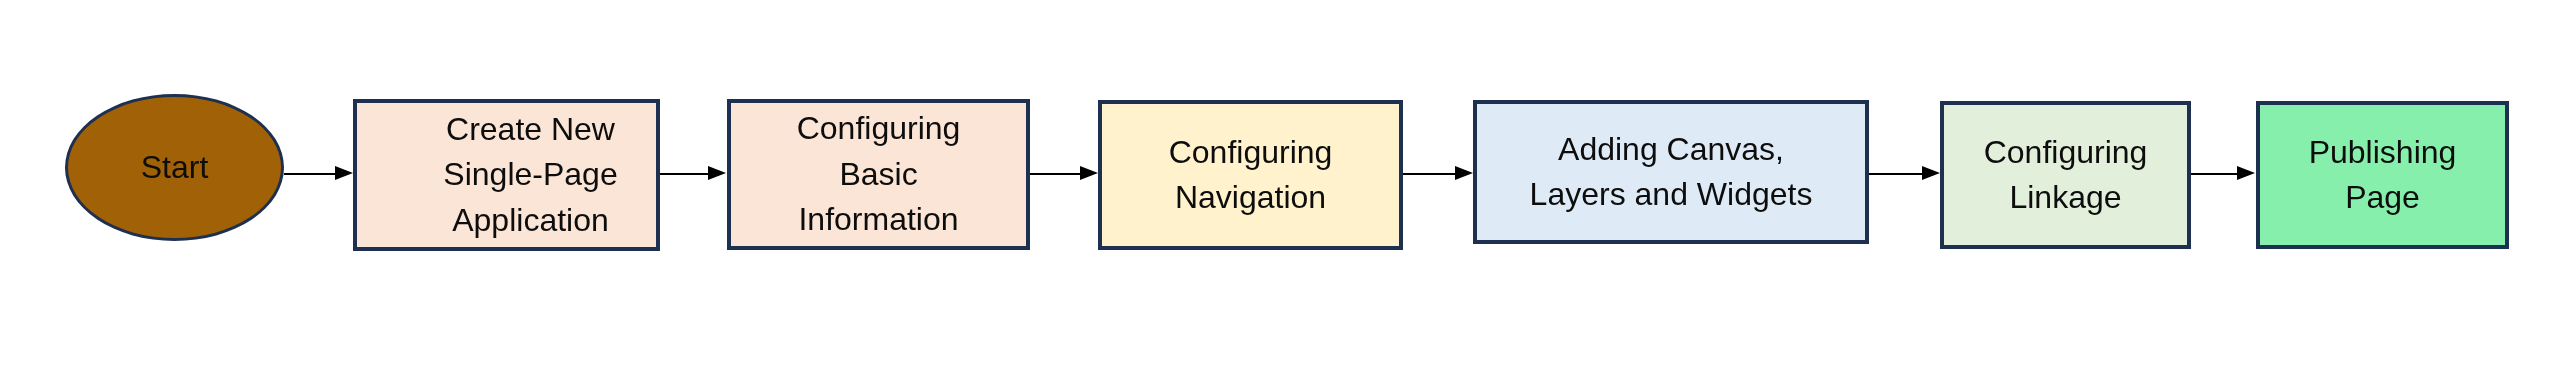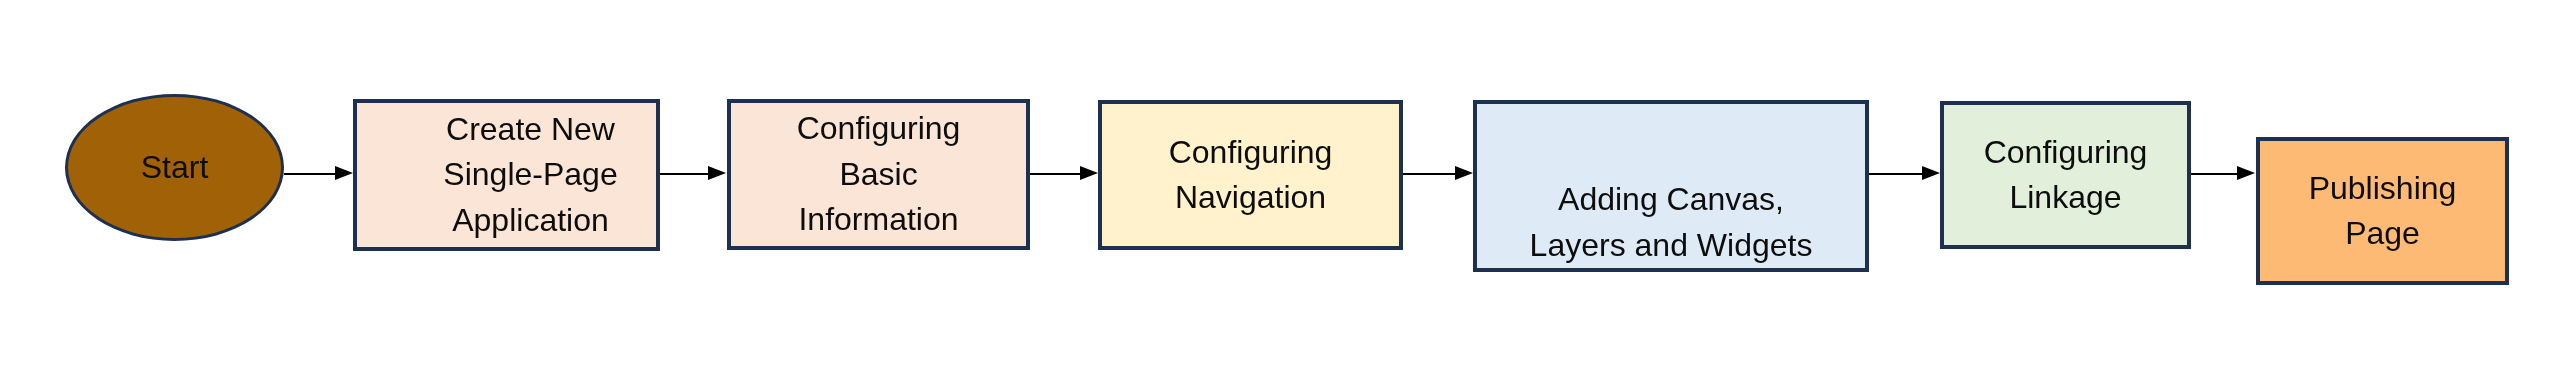--- a/index.html
+++ b/index.html
@@ -105,7 +105,7 @@
     <div class="head"></div>
   </div>
 
-  <div class="shape" style="left: 1473px; top: 100px; width: 396px; height: 172px; background-color: rgb(222, 235, 247); align-items: flex-end;">
+  <div class="shape" style="left: 1473px; top: 100px; width: 396px; height: 144px; background-color: rgb(222, 235, 247);">
     <span class="label">Adding Canvas,
 Layers and Widgets</span>
   </div>

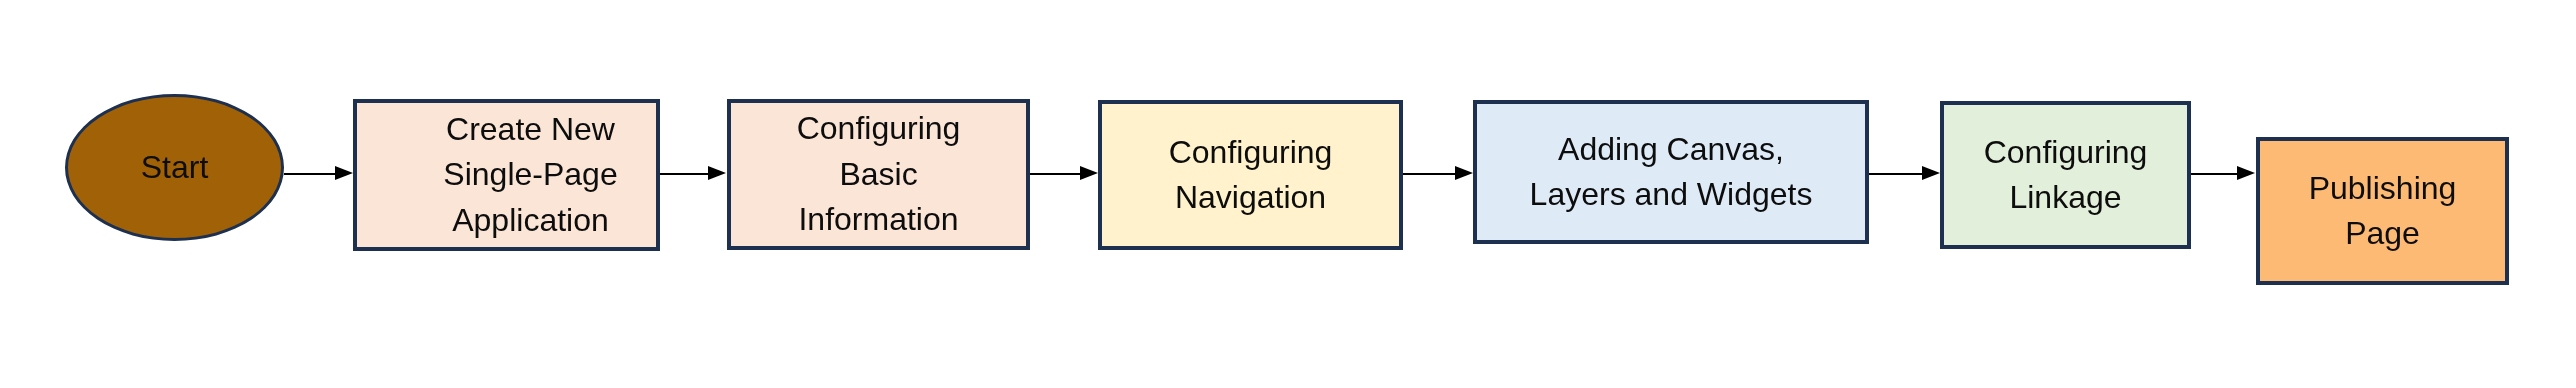--- a/index.html
+++ b/index.html
@@ -125,7 +125,7 @@
     <div class="head"></div>
   </div>
 
-  <div class="shape" style="left: 2256px; top: 101px; width: 253px; height: 148px; background-color: #fdba74; margin-top: 36px;">
+  <div class="shape" style="left: 2256px; top: 101px; width: 253px; height: 148px; background-color: #86efac;">
     <span class="label">Publishing
 Page</span>
   </div>

